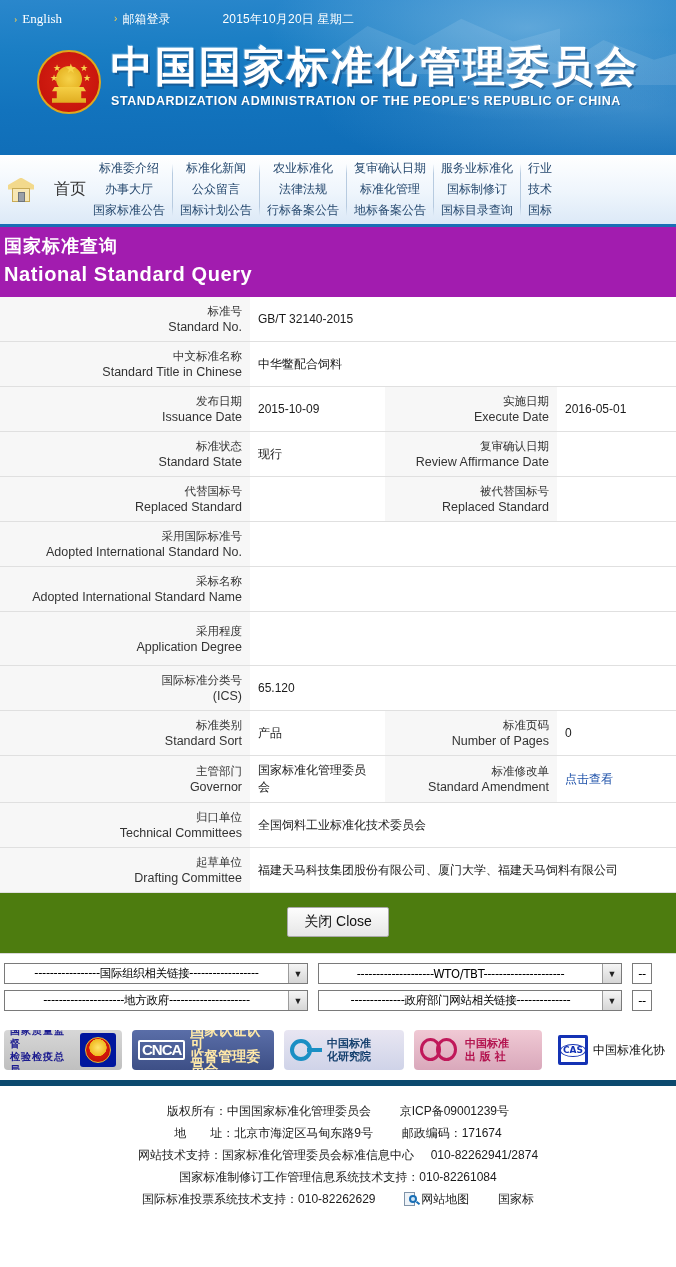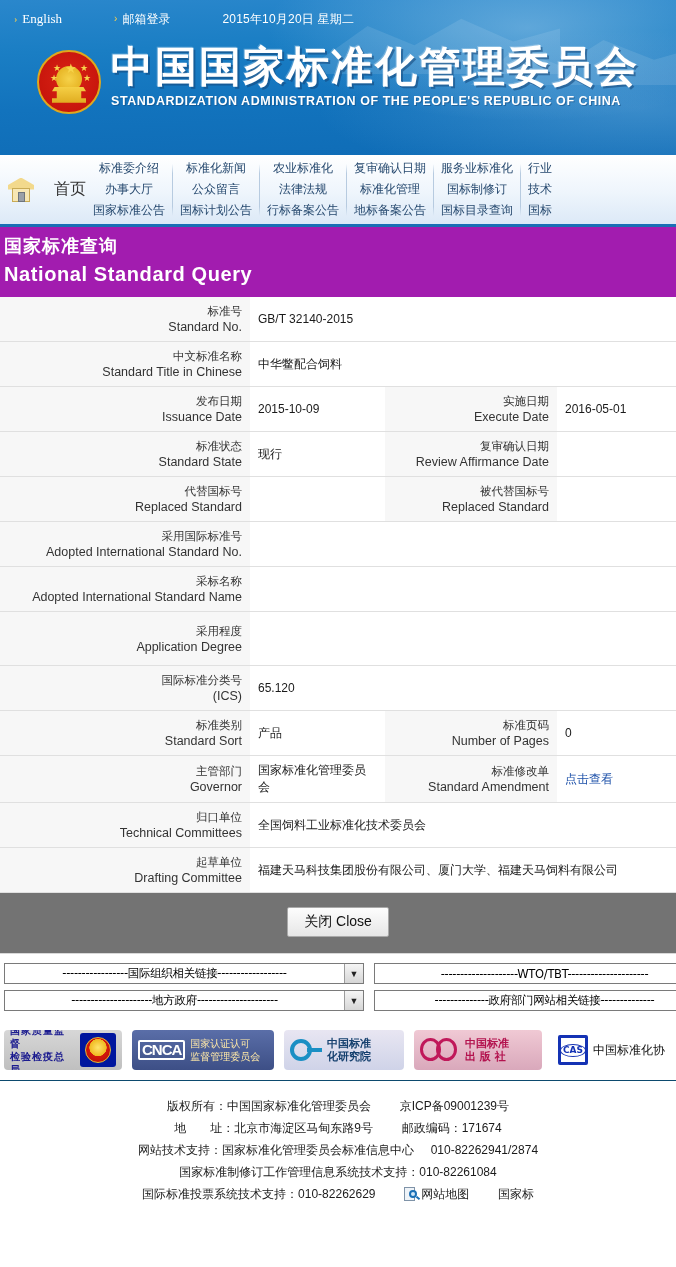--- a/index.html
+++ b/index.html
@@ -165,7 +165,7 @@
   
   .close-wrap {
     width: 676px; padding: 14px 0 16px 0; text-align: center;
-    background: #737373; border-bottom: 1px solid #d8d8d8;
+    background: #4d7c0f; border-bottom: 1px solid #d8d8d8;
   }
   .close-btn {
     display: inline-block;

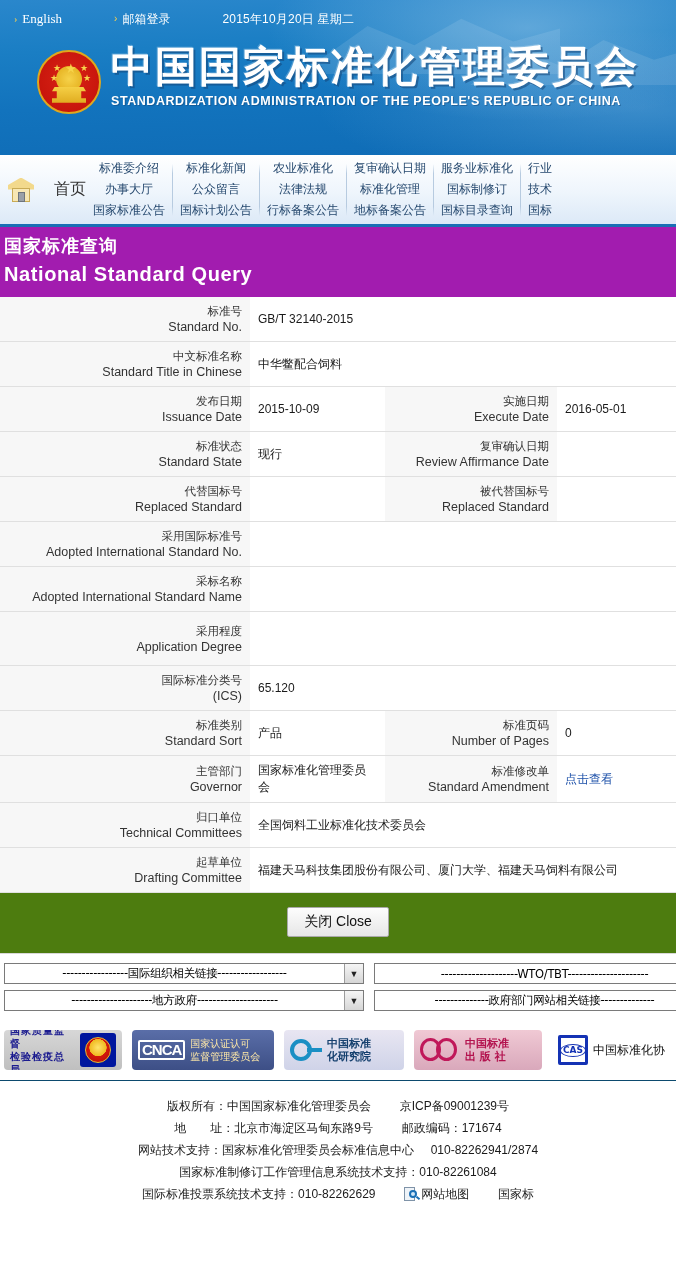--- a/index.html
+++ b/index.html
@@ -184,7 +184,7 @@
   }
   .sel-row { display: flex; gap: 10px; padding: 3px 4px; }
   .sel-box {
-    flex: none; width: 360px; height: 21px;
+    flex: none; width: 304px; height: 21px;
     border: 1px solid #7a7a7a;
     background: #ffffff;
     display: flex; align-items: stretch;

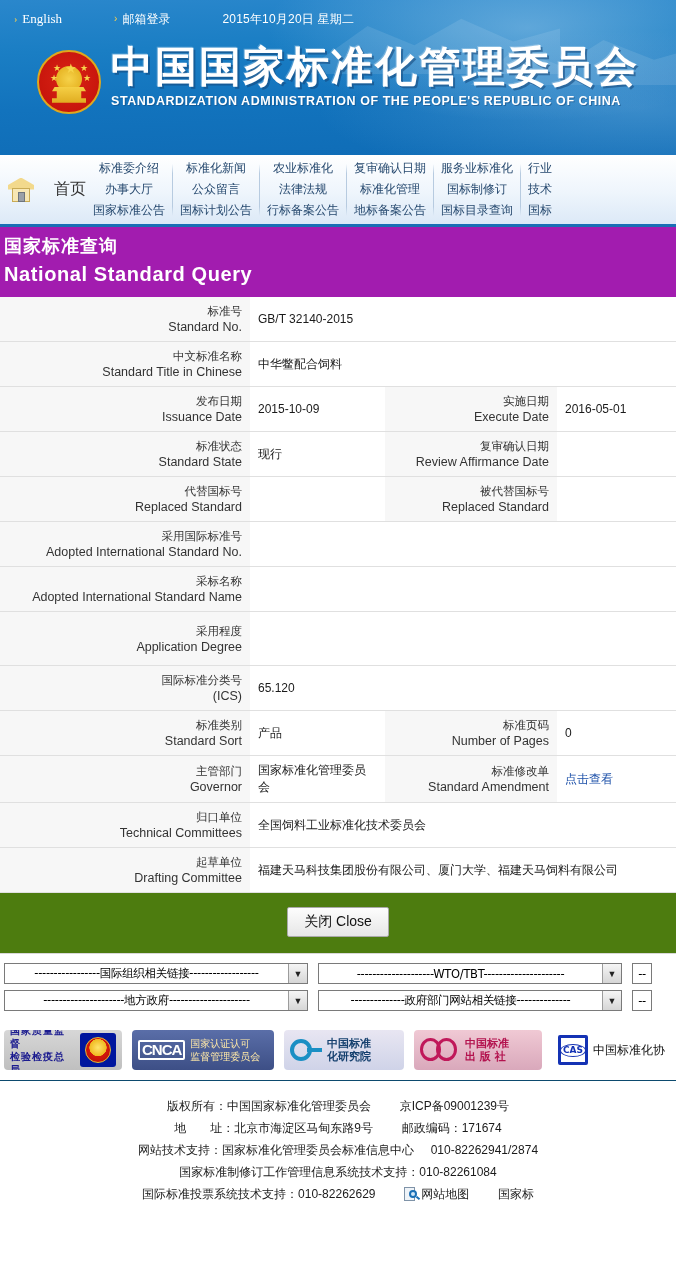--- a/index.html
+++ b/index.html
@@ -209,7 +209,7 @@
   .logos {
     width: 676px; background: #ffffff; padding: 8px 4px 10px 4px;
     display: flex; align-items: center; gap: 10px; overflow: hidden;
-    border-bottom: 1px solid #0c4a6e;
+    border-bottom: 6px solid #0c4a6e;
   }
   .logo {
     flex: none; height: 40px; border-radius: 4px;

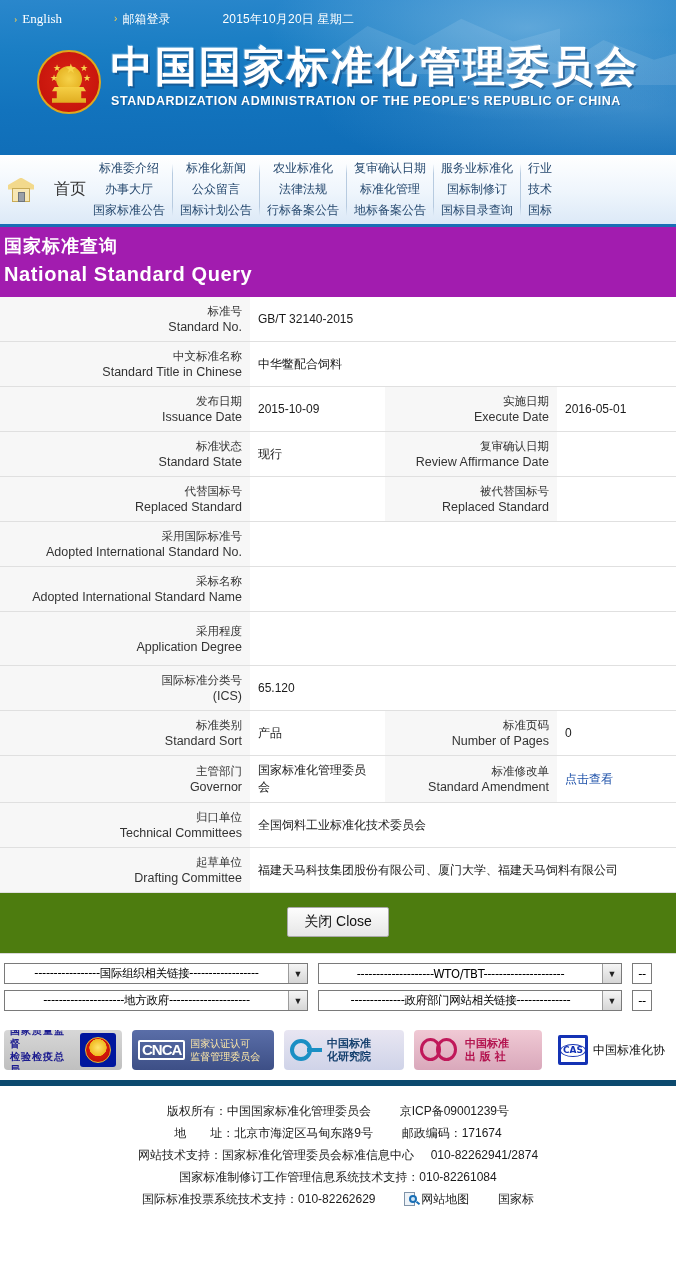--- a/index.html
+++ b/index.html
@@ -234,7 +234,7 @@
     letter-spacing: -1px; font-family: "Liberation Sans", sans-serif;
     border: 2px solid #ffffff; padding: 1px 2px; border-radius: 2px;
   }
-  .lg2 .t { font-size: 10px; color: #ffe9a8; font-weight: normal; line-height: 13px; }
+  .lg2 .t { font-size: 14px; color: #ffe9a8; font-weight: bold; line-height: 13px; }
   .lg3 { width: 120px; background: linear-gradient(#e8e6f2,#cfd3e8); }
   .lg3 .ring {
     width: 32px; height: 26px; flex: none; position: relative;

